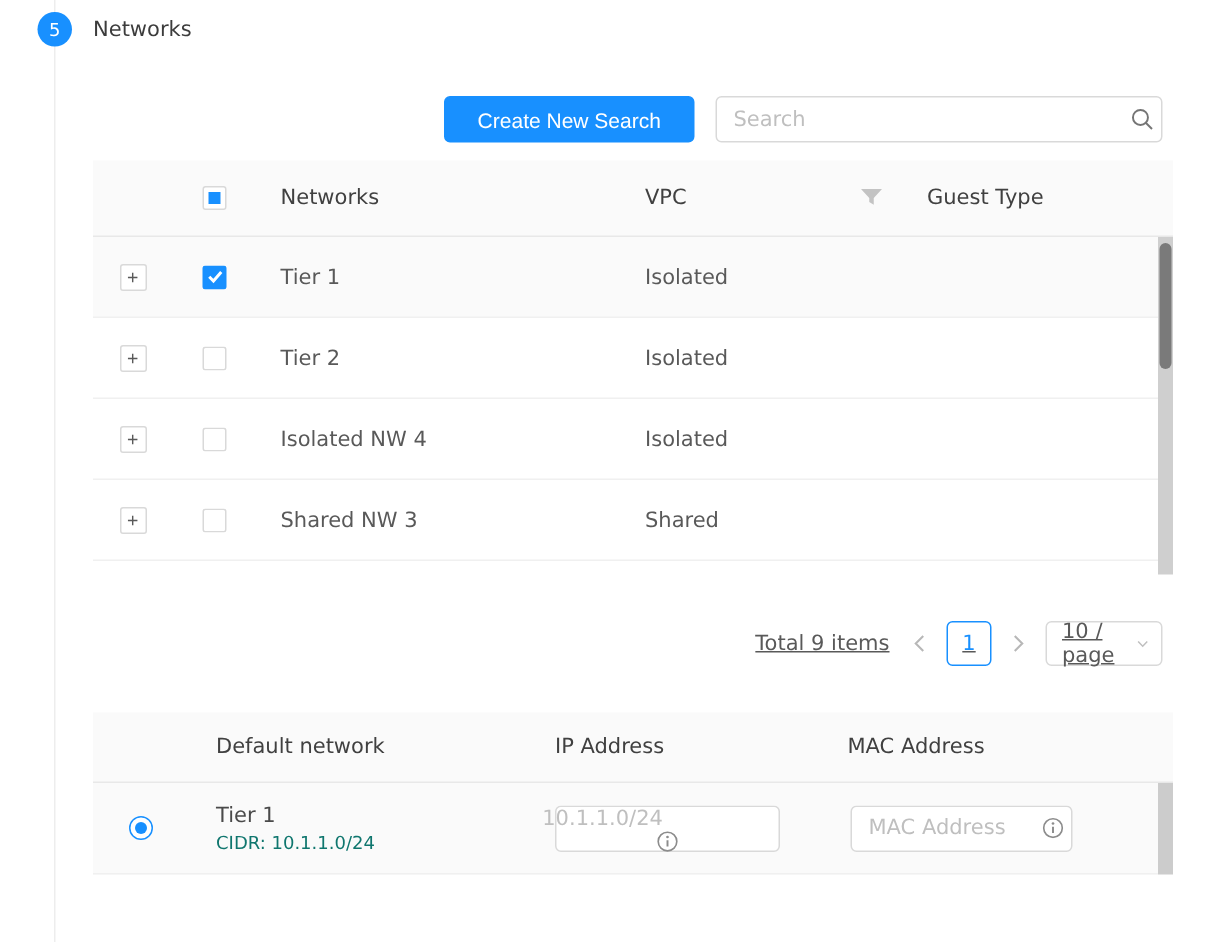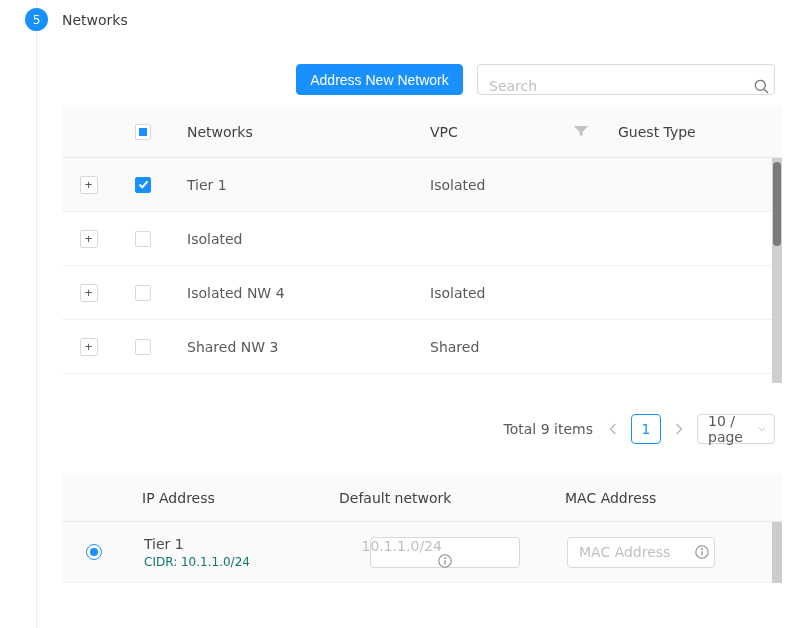--- a/index.html
+++ b/index.html
@@ -101,7 +101,7 @@
   <div class="step-badge">5</div>
   <div class="step-label">Networks</div>
 
-  <button class="create-btn">Address New Network</button>
+  <button class="create-btn">Create New Search</button>
   <div class="search-box">
     <input placeholder="Search" style="">
     <span class="search-suffix">

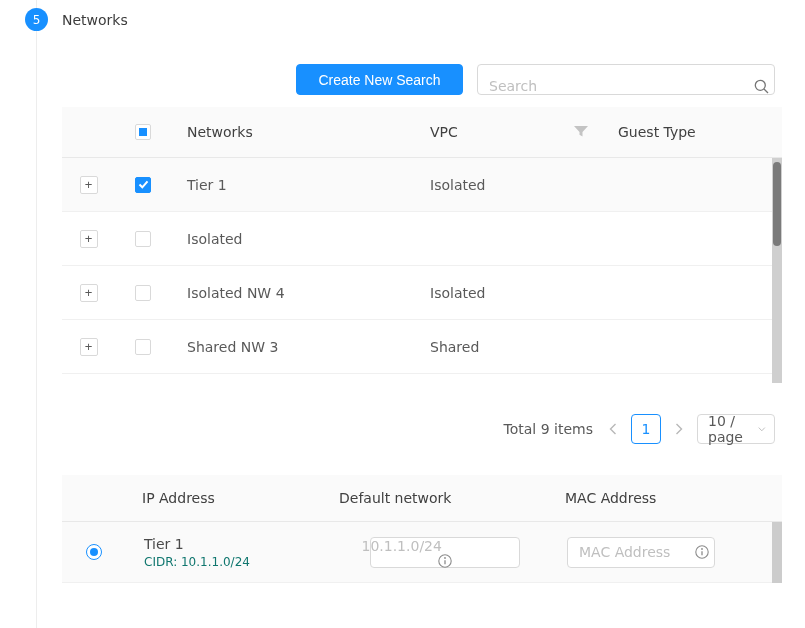--- a/index.html
+++ b/index.html
@@ -18,7 +18,7 @@
     border:1px solid #1890ff; border-radius:4px; color:#fff; font-size:14px; display:flex;
     align-items:center; justify-content:center; cursor:pointer; }
   .search-box { position:absolute; left:477px; top:64px; width:298px; height:31px; border:1px solid #d9d9d9;
-    border-radius:4px; background:#fff; display:flex; align-items:flex-end; }
+    border-radius:4px; background:#fff; display:flex; align-items:center; }
   .search-box input { flex:1; border:none; outline:none; font-family:inherit; font-size:14px;
     color:#595959; padding:0 6px 0 11px; background:transparent; }
   .search-box input::placeholder { color:#bfbfbf; }

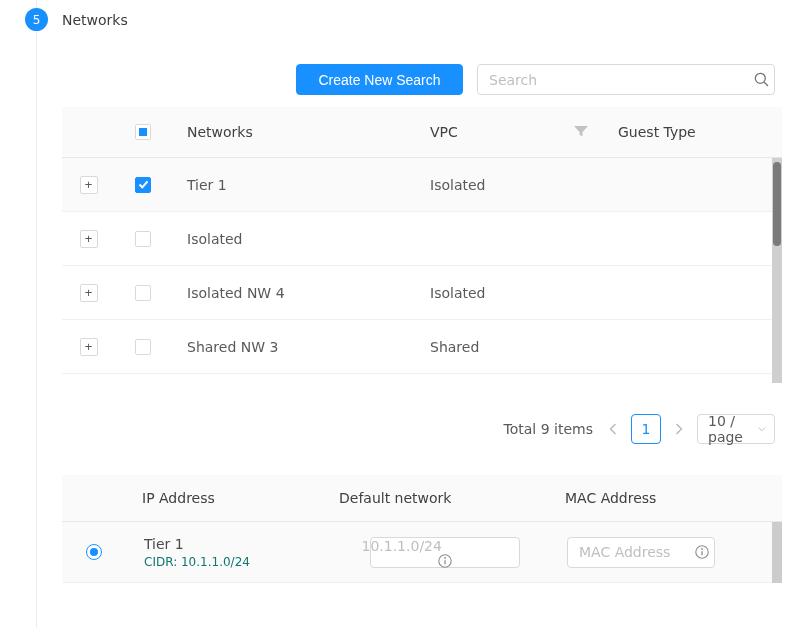--- a/index.html
+++ b/index.html
@@ -157,6 +157,7 @@
         <div class="cell c-check">
             <span class="cbx"></span>
           </div>
+        <div class="cell c-name">Tier 2</div>
         <div class="cell c-guest">Isolated</div>
         <div class="cell c-vpc"></div>
       </div>

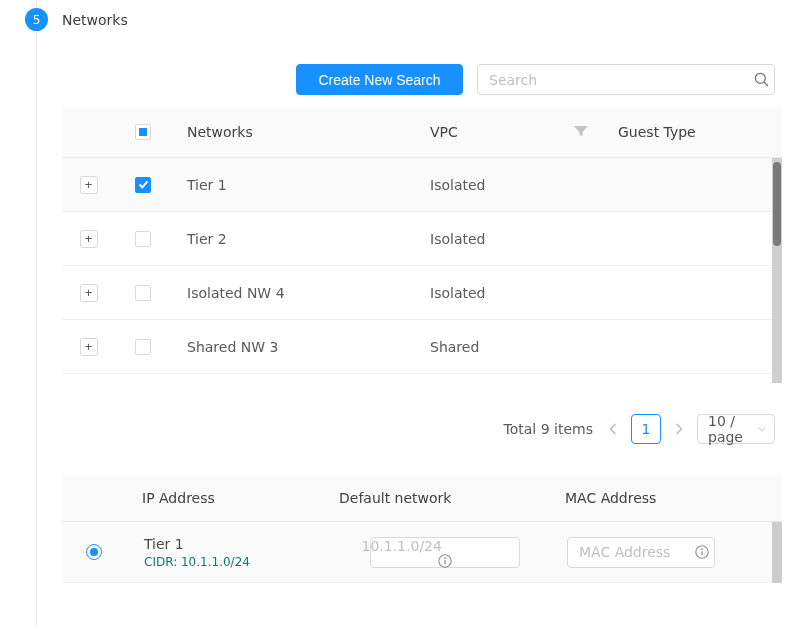--- a/index.html
+++ b/index.html
@@ -57,7 +57,7 @@
   .scroll-thumb { position:absolute; left:1px; width:8px; background:#7a7a7a; border-radius:4px; cursor:pointer; }
 
   
-  .pager { position:absolute; right:30px; top:414px; height:30px; display:flex; align-items:center; gap:8px; }
+  .pager { position:absolute; right:30px; top:414px; height:30px; display:flex; align-items:center; gap:8px;text-decoration:underline; }
   .pager-total { color:#595959; margin-right:2px; }
   .pg-arrow { width:20px; height:30px; display:flex; align-items:center; justify-content:center; cursor:pointer; }
   .pg-page { width:30px; height:30px; border:1px solid #1890ff; border-radius:4px; color:#1890ff;

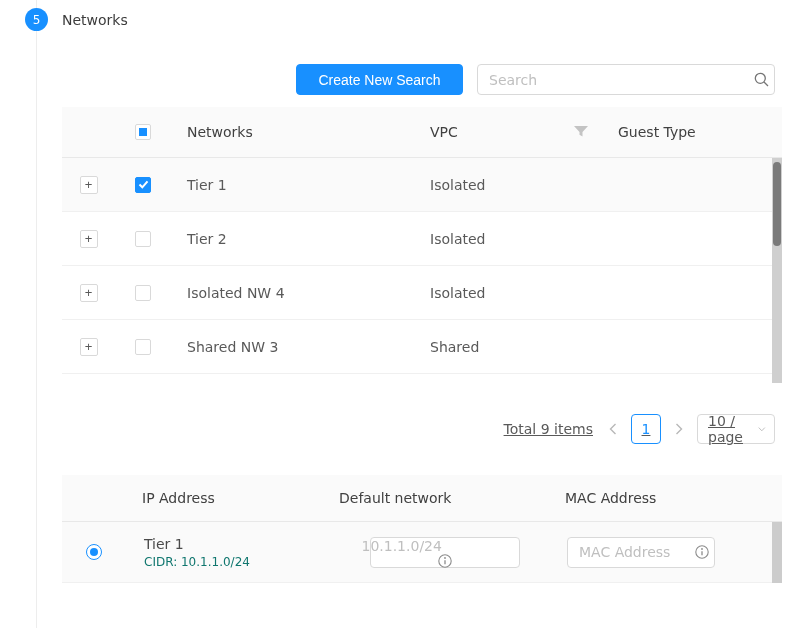--- a/index.html
+++ b/index.html
@@ -216,8 +216,8 @@
   <div class="tbl t2">
     <div class="thead">
       <div class="cell d-radio"></div>
+      <div class="cell d-name">Default network</div>
       <div class="cell d-ip">IP Address</div>
-      <div class="cell d-name">Default network</div>
       <div class="cell d-mac">MAC Address</div>
     </div>
 

